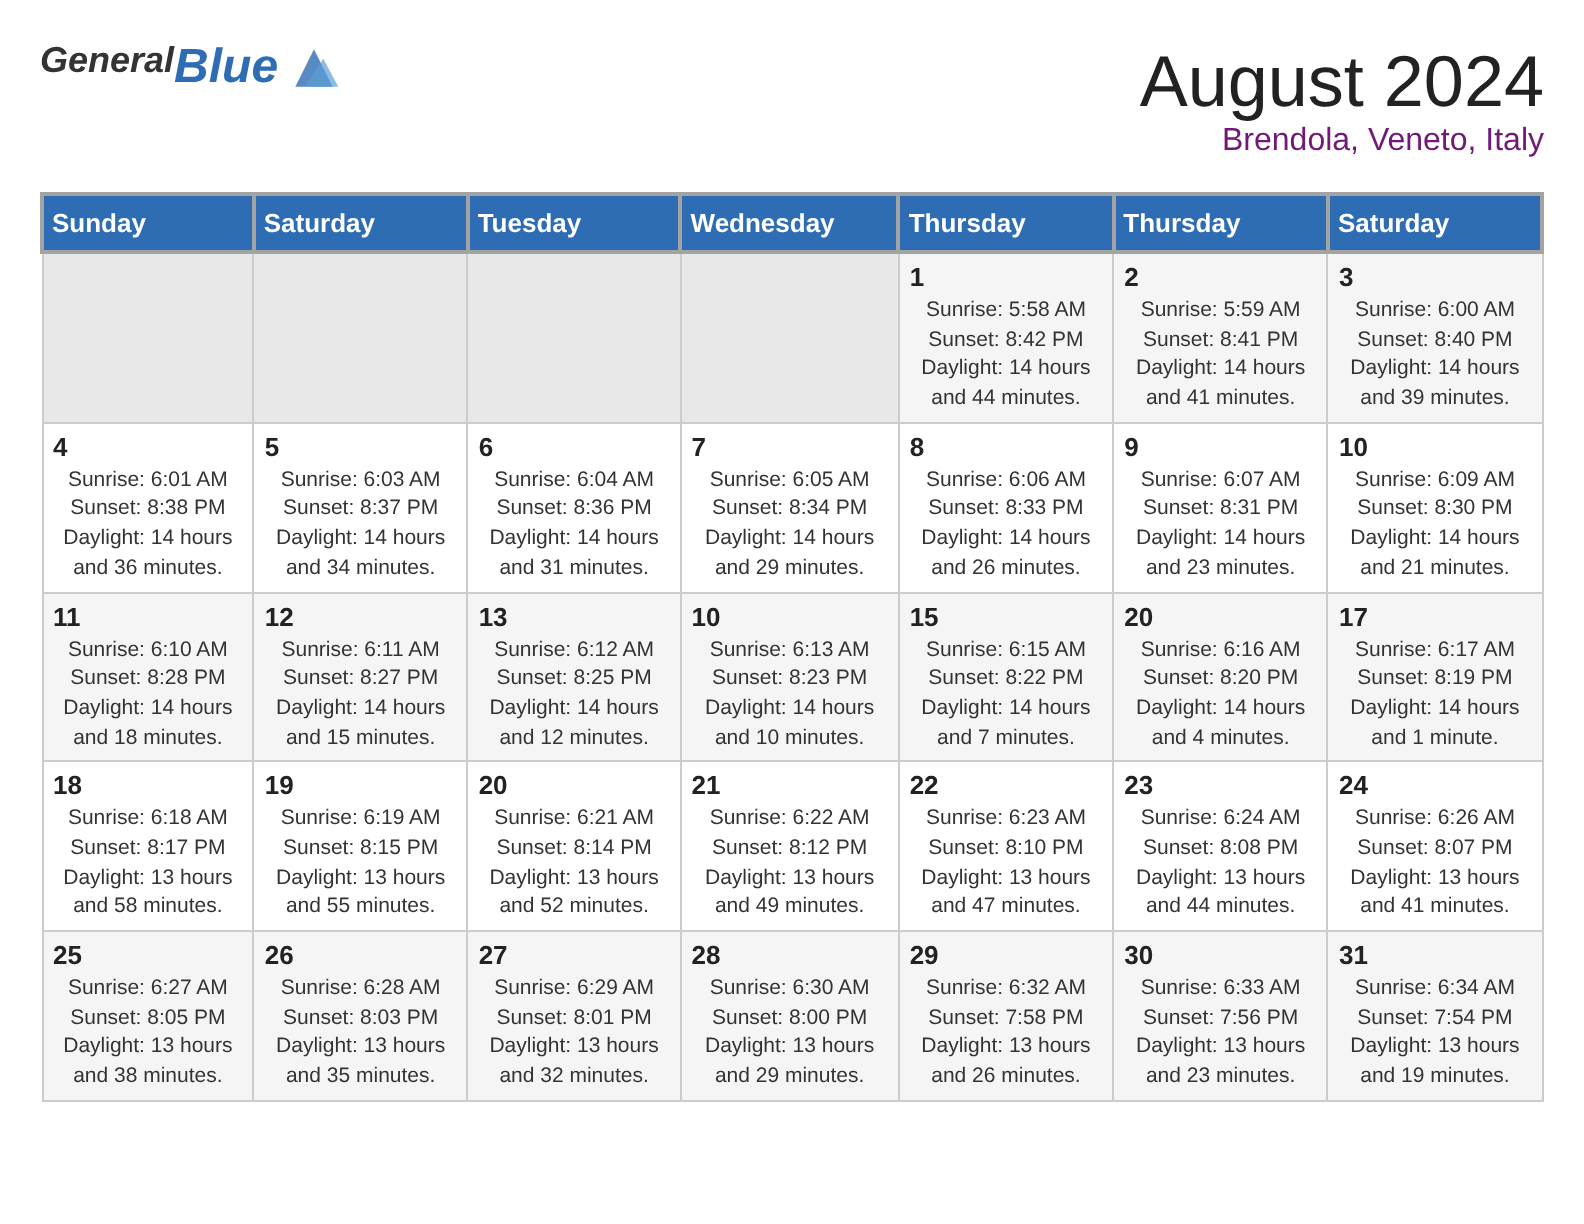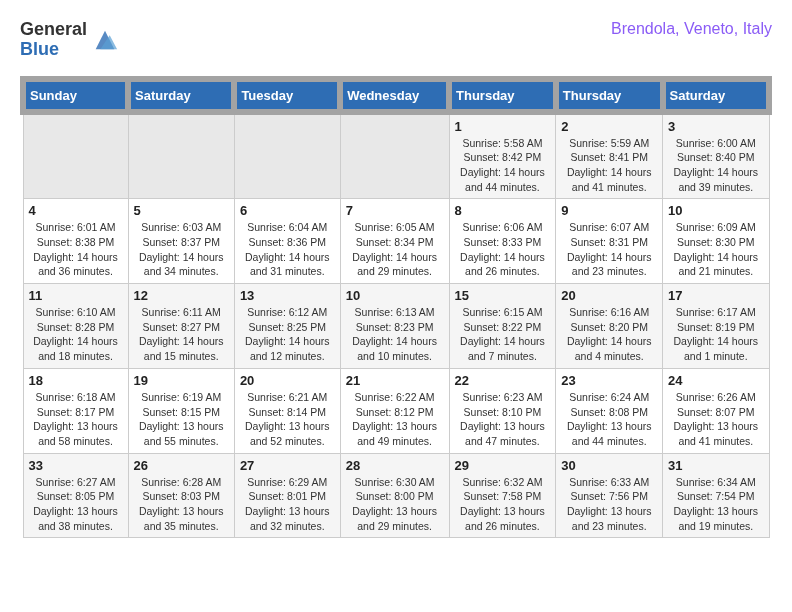--- a/index.html
+++ b/index.html
@@ -22,8 +22,9 @@
     }
     .logo-text {
       display: flex;
-      flex-direction: column;
+      flex-direction: row;
       line-height: 1.1;
+      font-style: italic;
     }
     .logo-general {
       font-size: 18px;

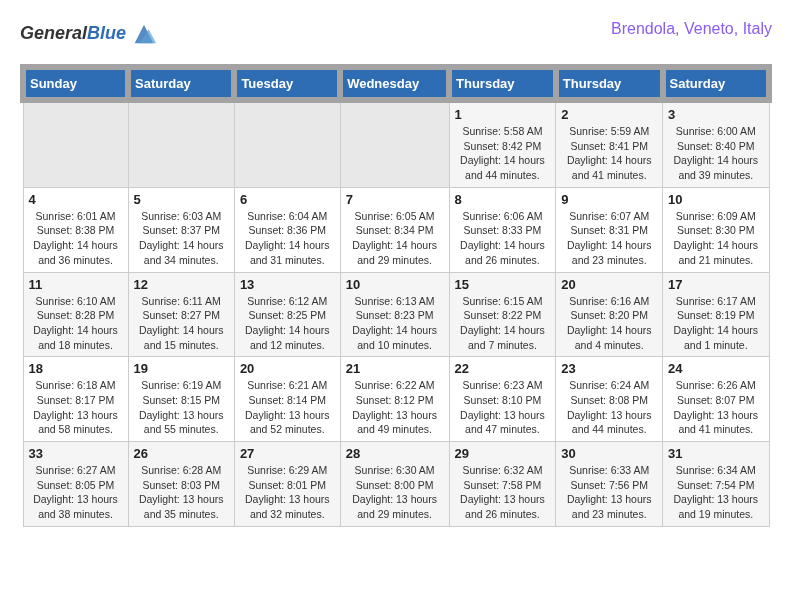--- a/index.html
+++ b/index.html
@@ -32,7 +32,7 @@
       color: #333;
     }
     .logo-blue {
-      font-size: 18px;
+      font-size: 24px;
       font-weight: bold;
       color: #2e6db4;
     }

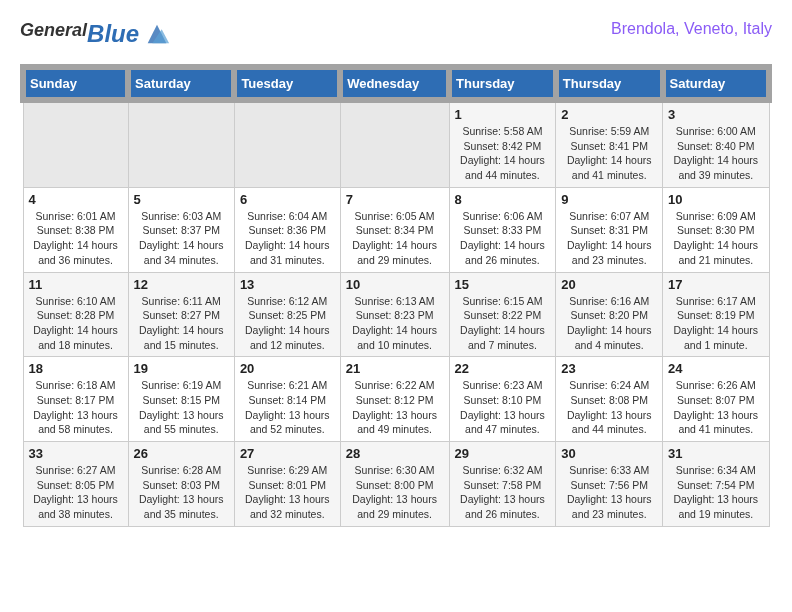--- a/index.html
+++ b/index.html
@@ -116,6 +116,7 @@
     </svg>
   </div>
   <div class="title-section">
+    <div class="month-title">August 2024</div>
     <div class="subtitle">Brendola, Veneto, Italy</div>
   </div>
 </div>

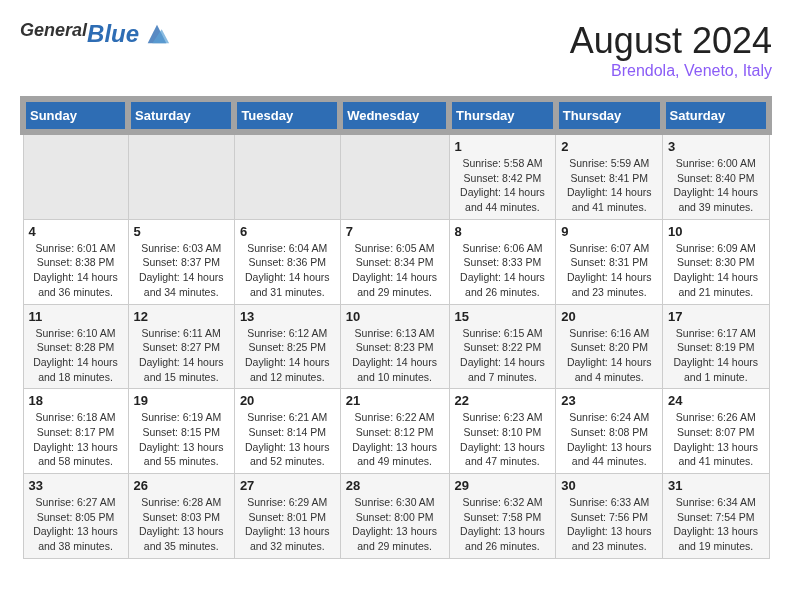--- a/index.html
+++ b/index.html
@@ -51,7 +51,7 @@
     }
     .subtitle {
       font-size: 16px;
-      color: #8b5cf6;
+      color: #701a75;
     }
     table {
       width: 100%;

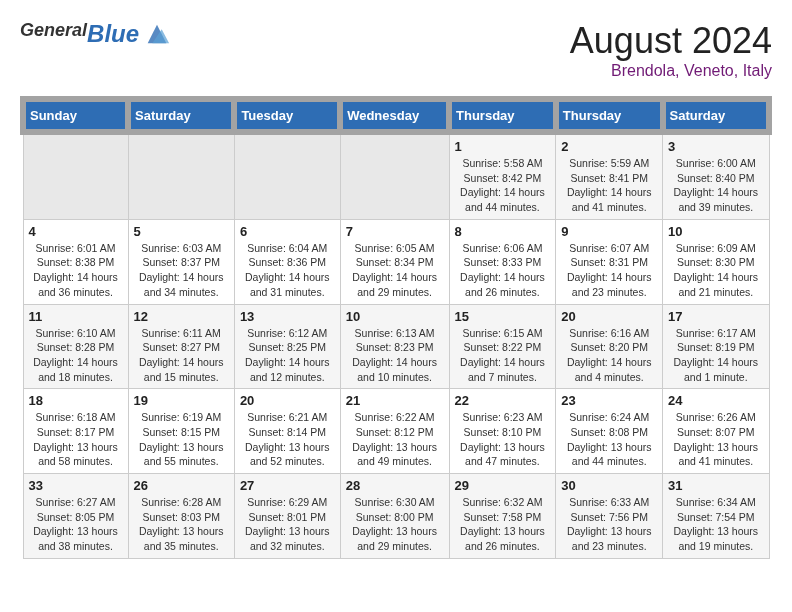--- a/index.html
+++ b/index.html
@@ -65,7 +65,7 @@
       text-align: left;
       font-size: 13px;
       font-weight: bold;
-      border: 6px solid #a3a3a3;
+      border: 2px solid #a3a3a3;
     }
     tbody tr td {
       border: 1px solid #ccc;

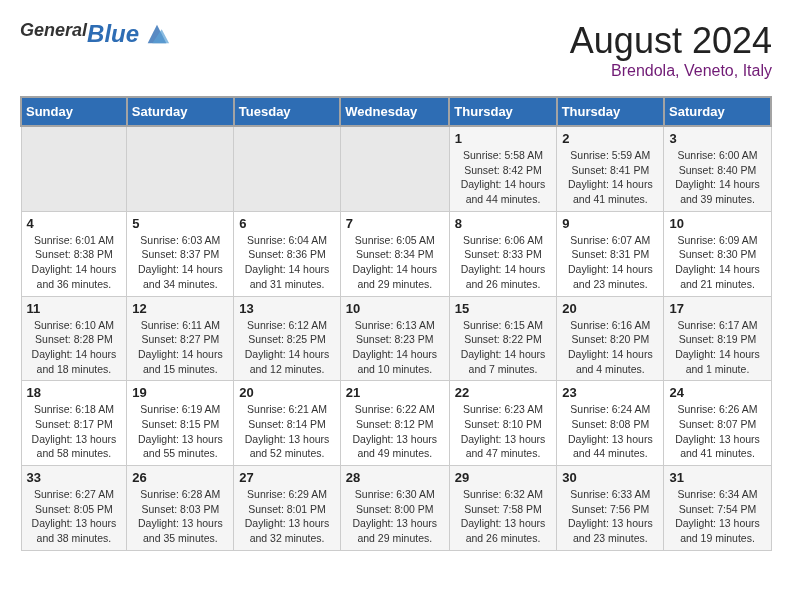--- a/index.html
+++ b/index.html
@@ -244,7 +244,7 @@
       </tr>
       <tr>
         <td>
-          <span class="day-number">33</span>
+          <span class="day-number">25</span>
           <div class="day-info">Sunrise: 6:27 AM<br>Sunset: 8:05 PM<br>Daylight: 13 hours and 38 minutes.</div>
         </td>
         <td>

